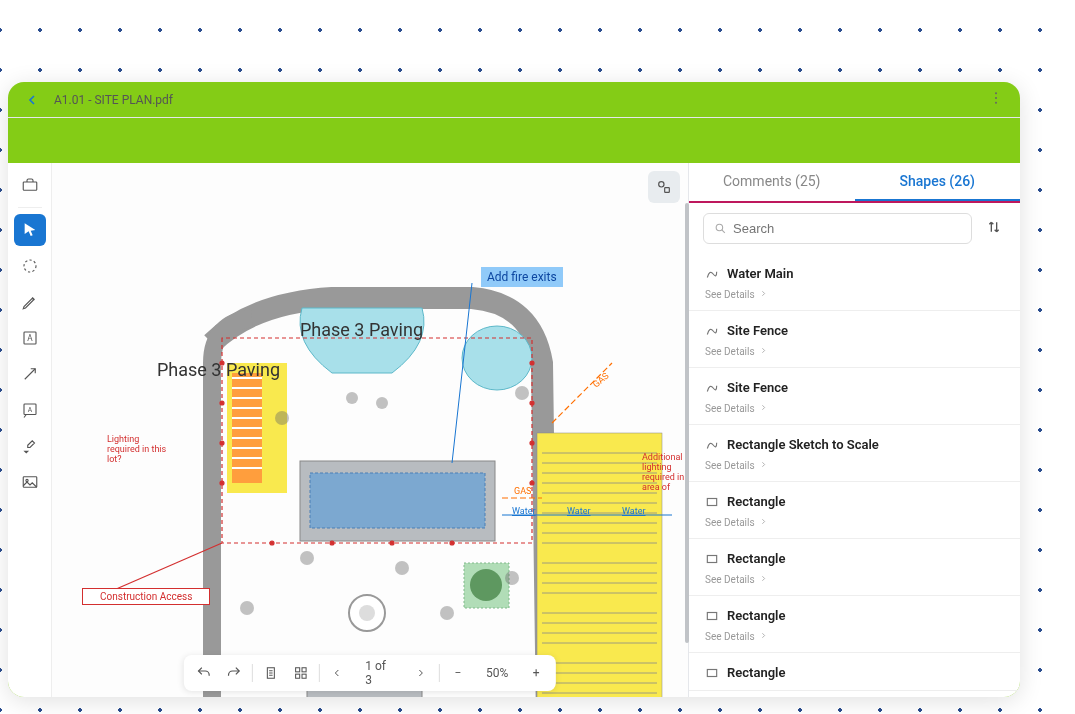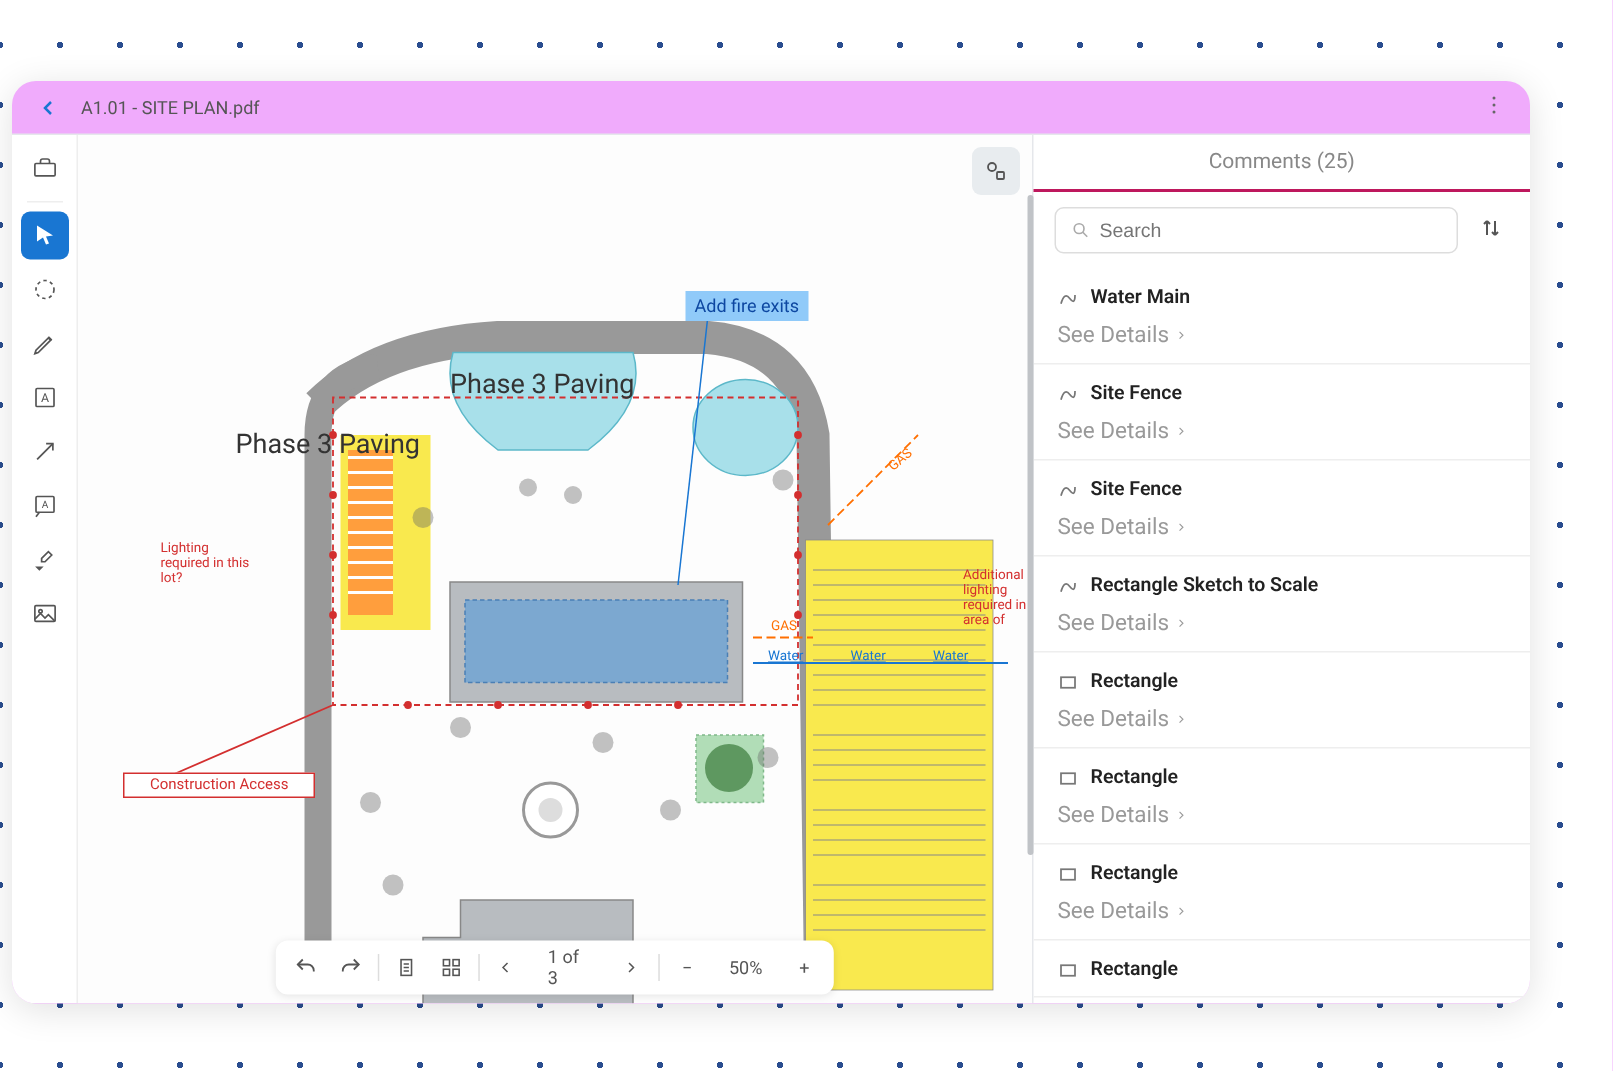--- a/index.html
+++ b/index.html
@@ -8,7 +8,7 @@
 
 .dots { position: absolute; top: 0; left: 0; width: 100%; height: 100%; background-image: radial-gradient(circle, #2a4d8f 2px, transparent 2px); background-size: 40px 40px; background-position: 20px 10px; z-index: 0; }
 
-.app-window { position: absolute; top: 54px; left: 8px; width: 1012px; height: 615px; background: #f0abfc; border-radius: 16px; box-shadow: 0 4px 24px rgba(0,0,0,0.12); z-index: 10; overflow: hidden; display: flex; flex-direction: column; }
+.app-window { position: absolute; top: 82px; left: 8px; width: 1012px; height: 615px; background: #84cc16; border-radius: 16px; box-shadow: 0 4px 24px rgba(0,0,0,0.12); z-index: 10; overflow: hidden; display: flex; flex-direction: column; gap: 45px; }
 
 
 .header { height: 36px; display: flex; align-items: center; padding: 0 12px; border-bottom: 1px solid #e5e7eb; }

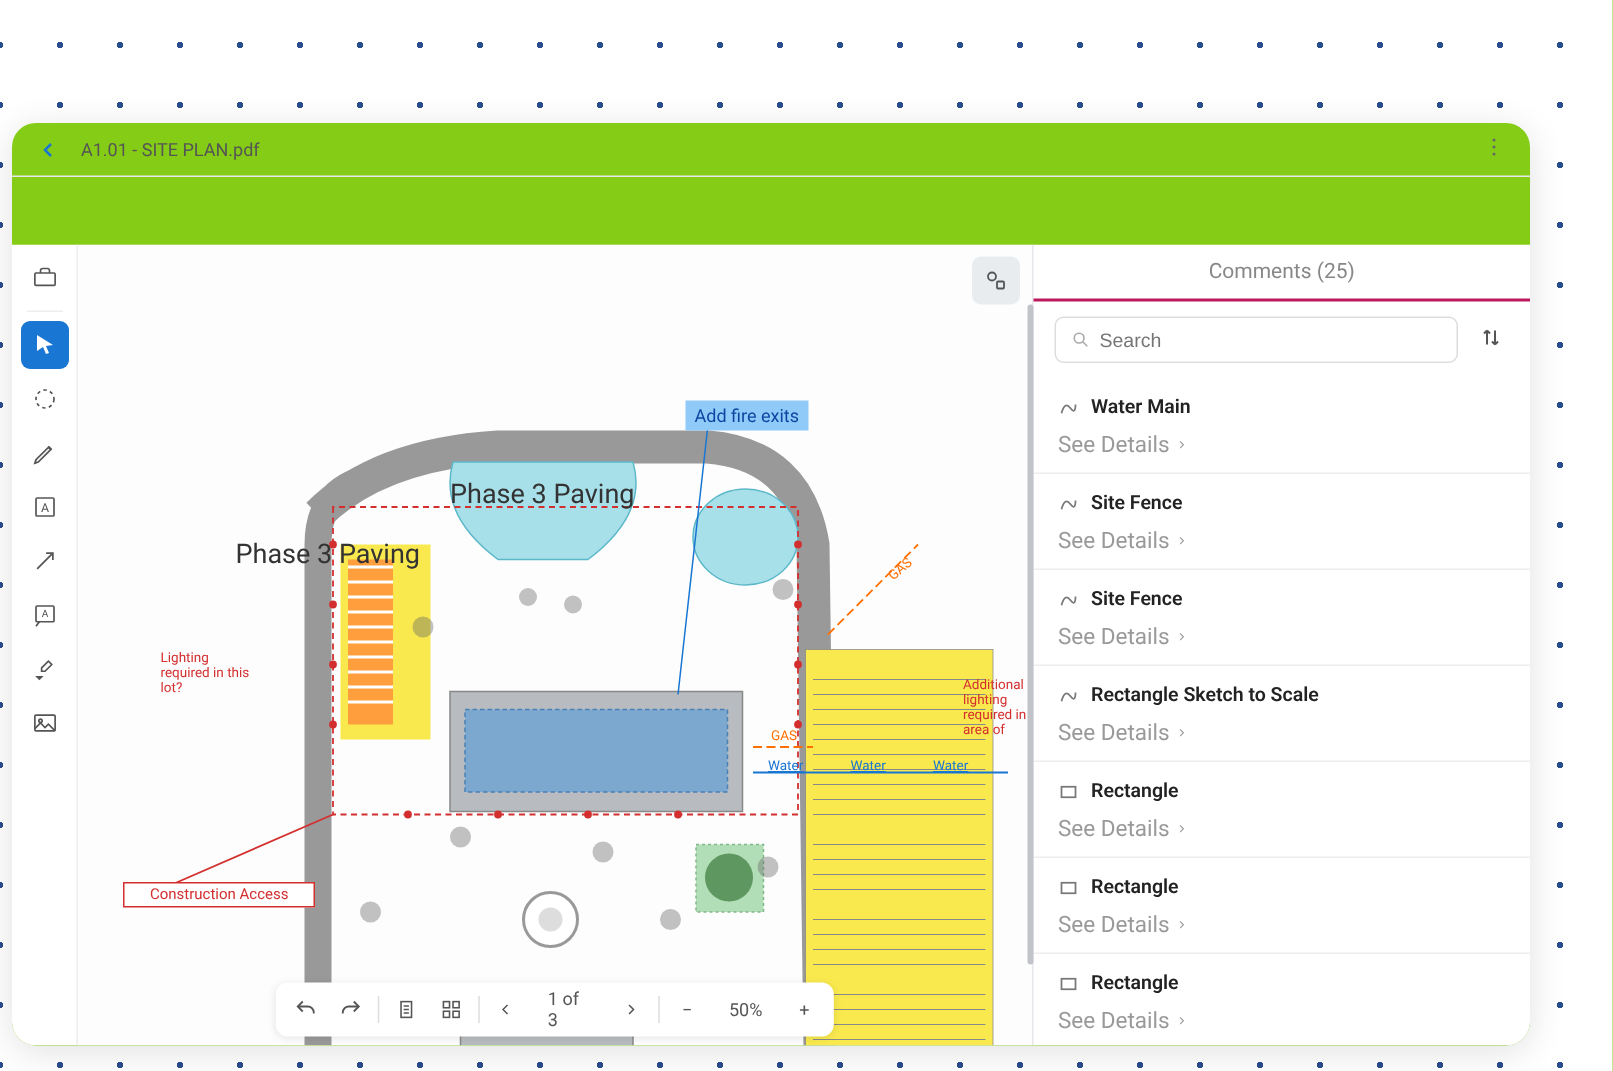--- a/index.html
+++ b/index.html
@@ -322,6 +322,7 @@
       <div class="scroll-ind"></div>
       <div class="tabs">
         <div class="tab">Comments (25)</div>
+        <div class="tab active">Shapes (26)</div>
       </div>
       <div class="search-row">
         <div class="search-box">

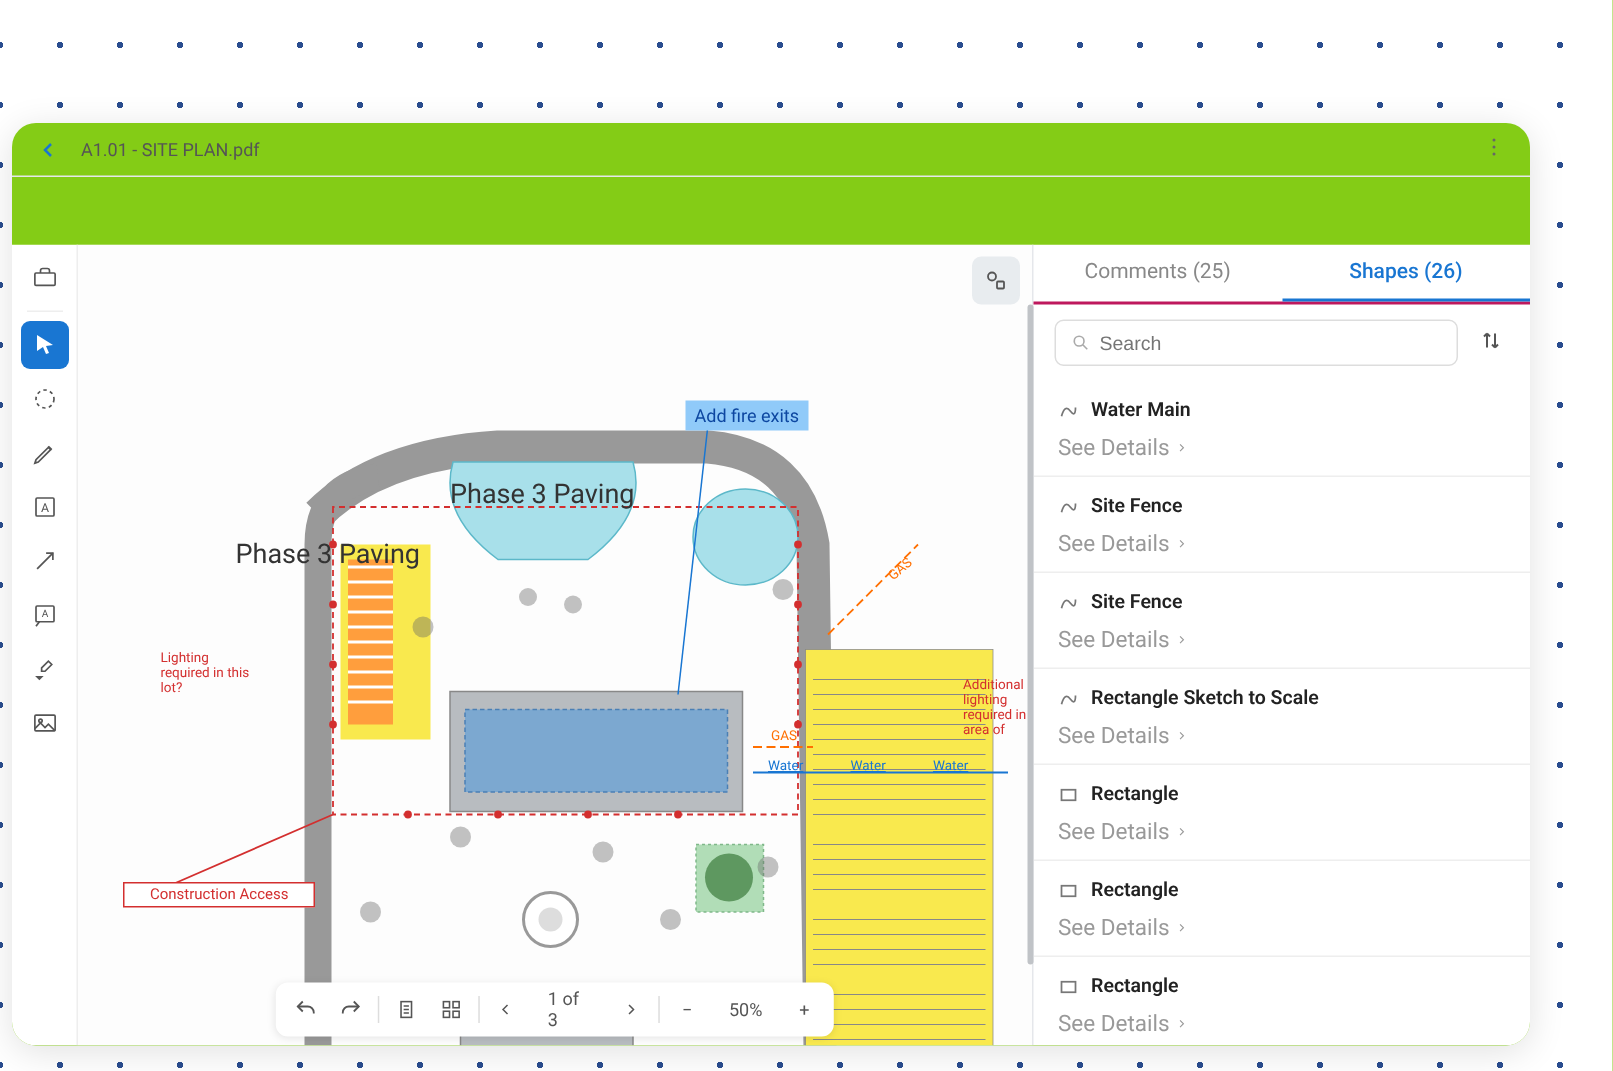--- a/index.html
+++ b/index.html
@@ -33,7 +33,7 @@
 .annot { position: absolute; font-size: 10px; }
 .annot.red-box { border: 1px solid #d32f2f; color: #d32f2f; padding: 2px 17px; background: #fff; }
 .annot.red-text { color: #d32f2f; font-size: 9px; line-height: 1.1; }
-.annot.blue-box { background: #90caf9; color: #0d47a1; padding: 3px 6px; font-size: 12px; }
+.annot.blue-box { background: #90caf9; color: #0d47a1; padding: 3px 6px; font-size: 12px; margin-left: 24px; }
 .annot.gas { color: #ff6f00; font-size: 9px; }
 .annot.water { color: #1976d2; font-size: 9px; text-decoration: underline; }
 .annot.phase { color: #333; font-size: 18px; }

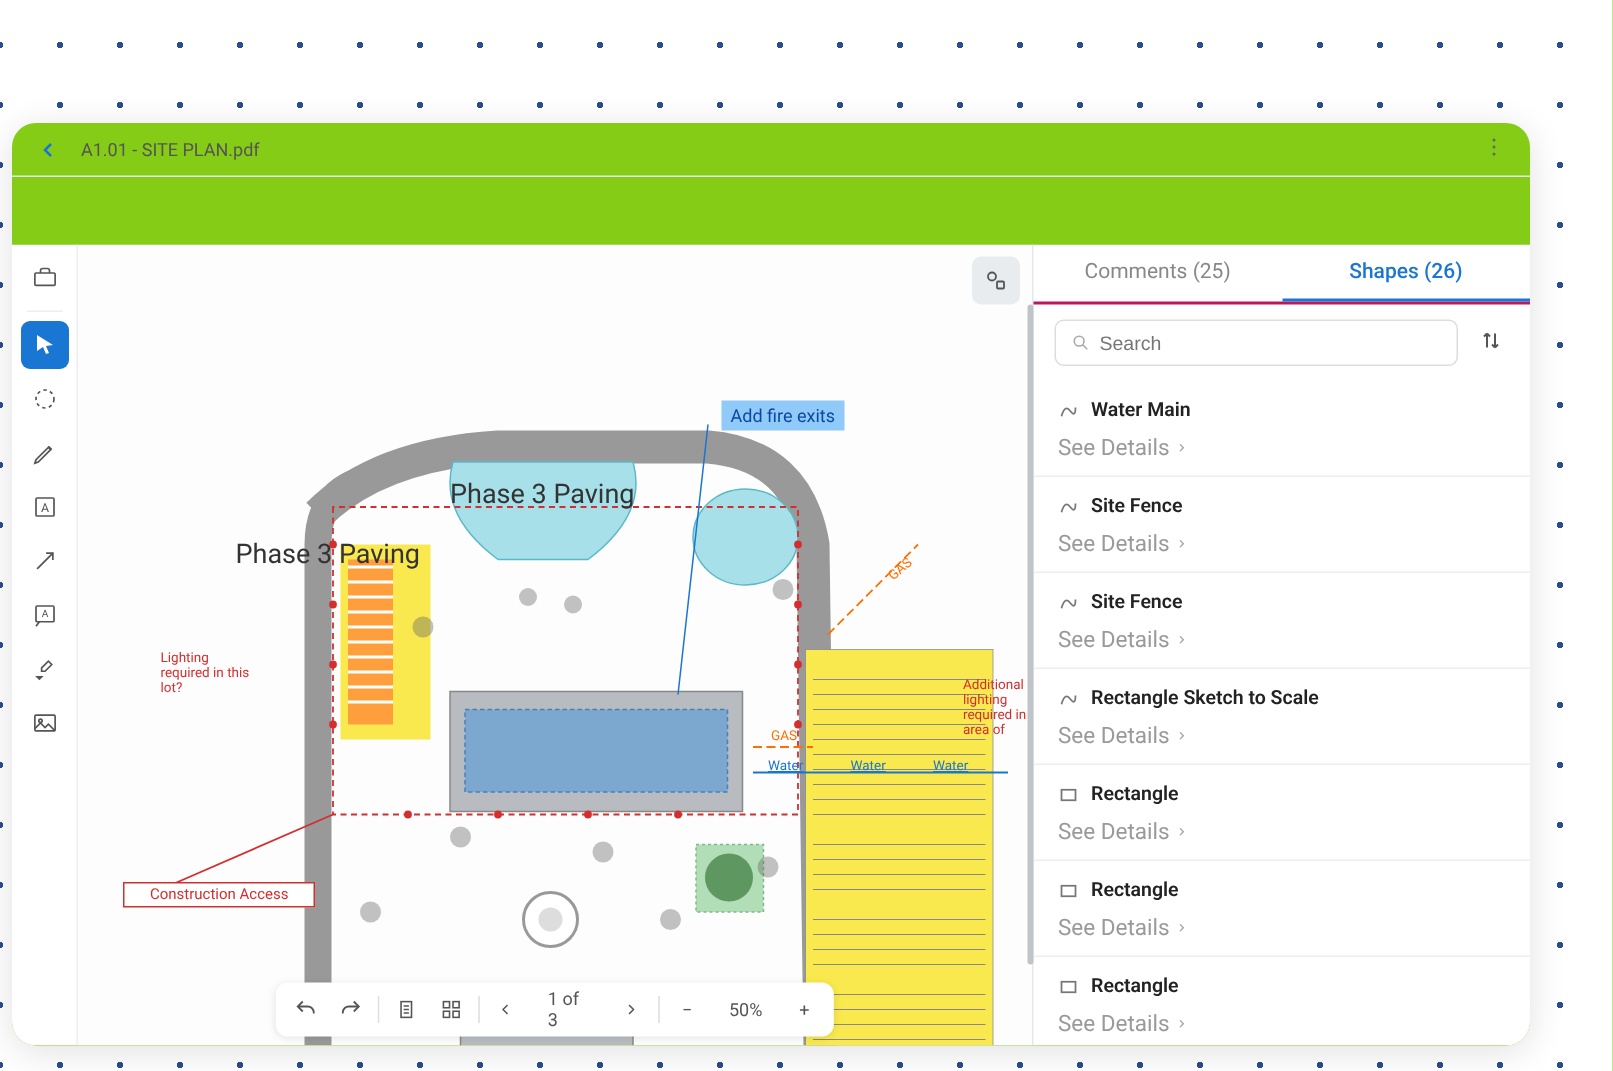--- a/index.html
+++ b/index.html
@@ -61,7 +61,7 @@
 .shape-item { border-bottom: 1px solid #eee; padding: 12px 16px 10px; }
 .shape-head { display: flex; align-items: center; gap: 8px; font-size: 13px; font-weight: 600; color: #222; }
 .shape-icon { color: #777; display: flex; }
-.see-details { font-size: 15px; color: #999; margin-top: 8px; display: flex; align-items: center; gap: 4px; cursor: pointer; }
+.see-details { font-size: 10px; color: #999; margin-top: 8px; display: flex; gap: 4px; cursor: pointer; }
 </style>
 </head>
 <body>

